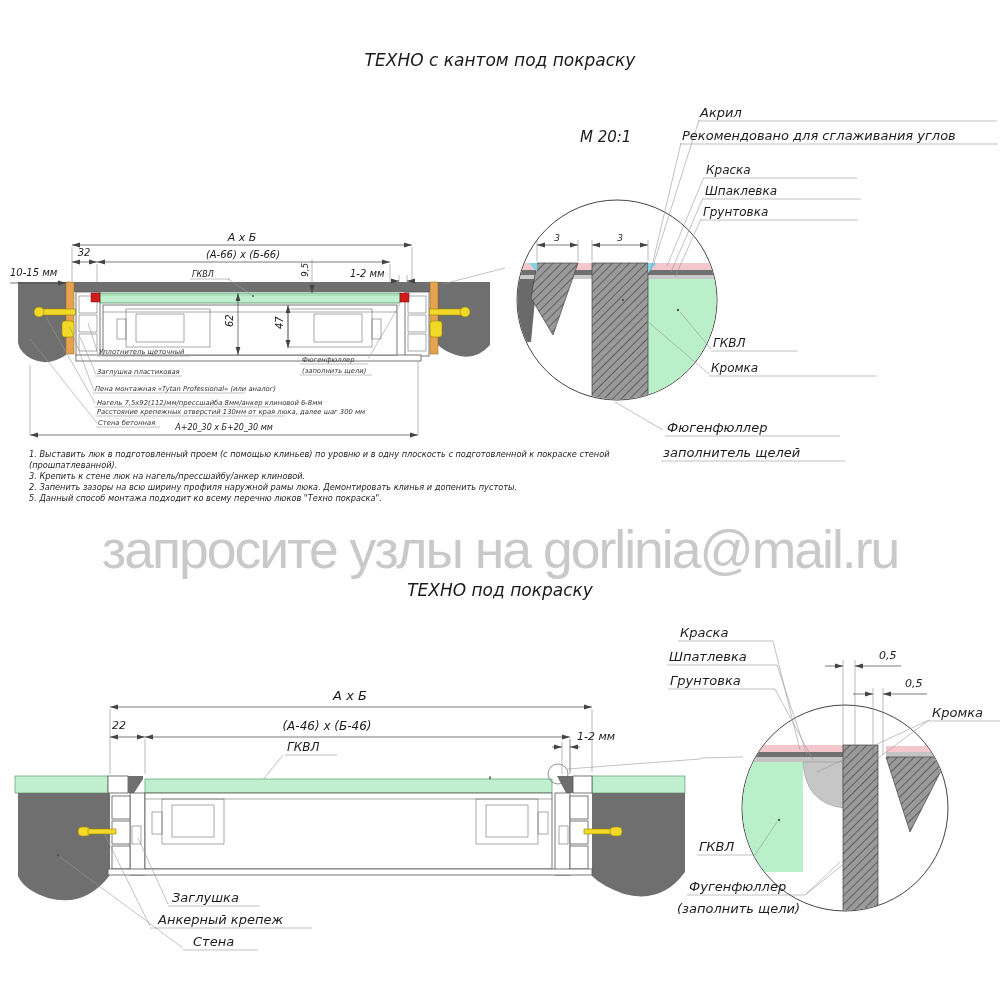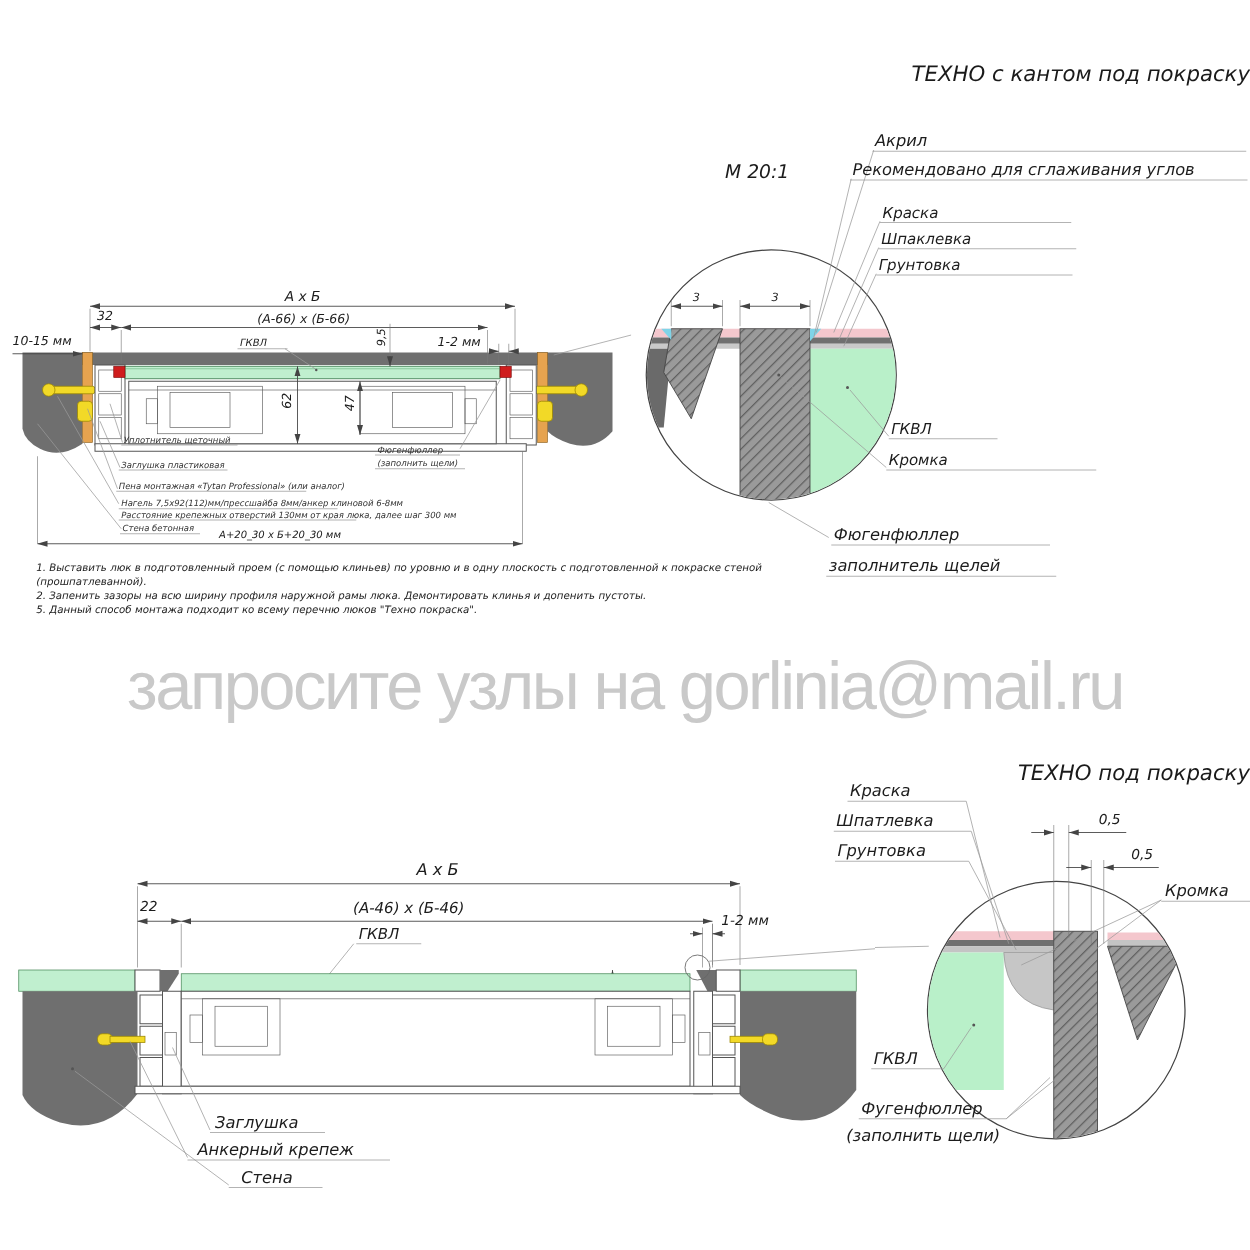--- a/index.html
+++ b/index.html
@@ -6,7 +6,7 @@
   #canvas{position:relative;width:1000px;height:1000px;background:#ffffff;overflow:hidden;
           font-family:"DejaVu Sans",sans-serif;}
   .abs{position:absolute;}
-  .title{width:1000px;text-align:right;font-style:italic;font-size:17px;color:#1a1a1a;}
+  .title{width:1000px;text-align:center;font-style:italic;font-size:17px;color:#1a1a1a;}
   #watermark{top:518px;left:0;width:1000px;text-align:center;white-space:nowrap;
              font-family:"Liberation Sans",sans-serif;font-size:54px;color:#c9c9c9;
              letter-spacing:-2px;transform:scaleX(.99);transform-origin:center;}

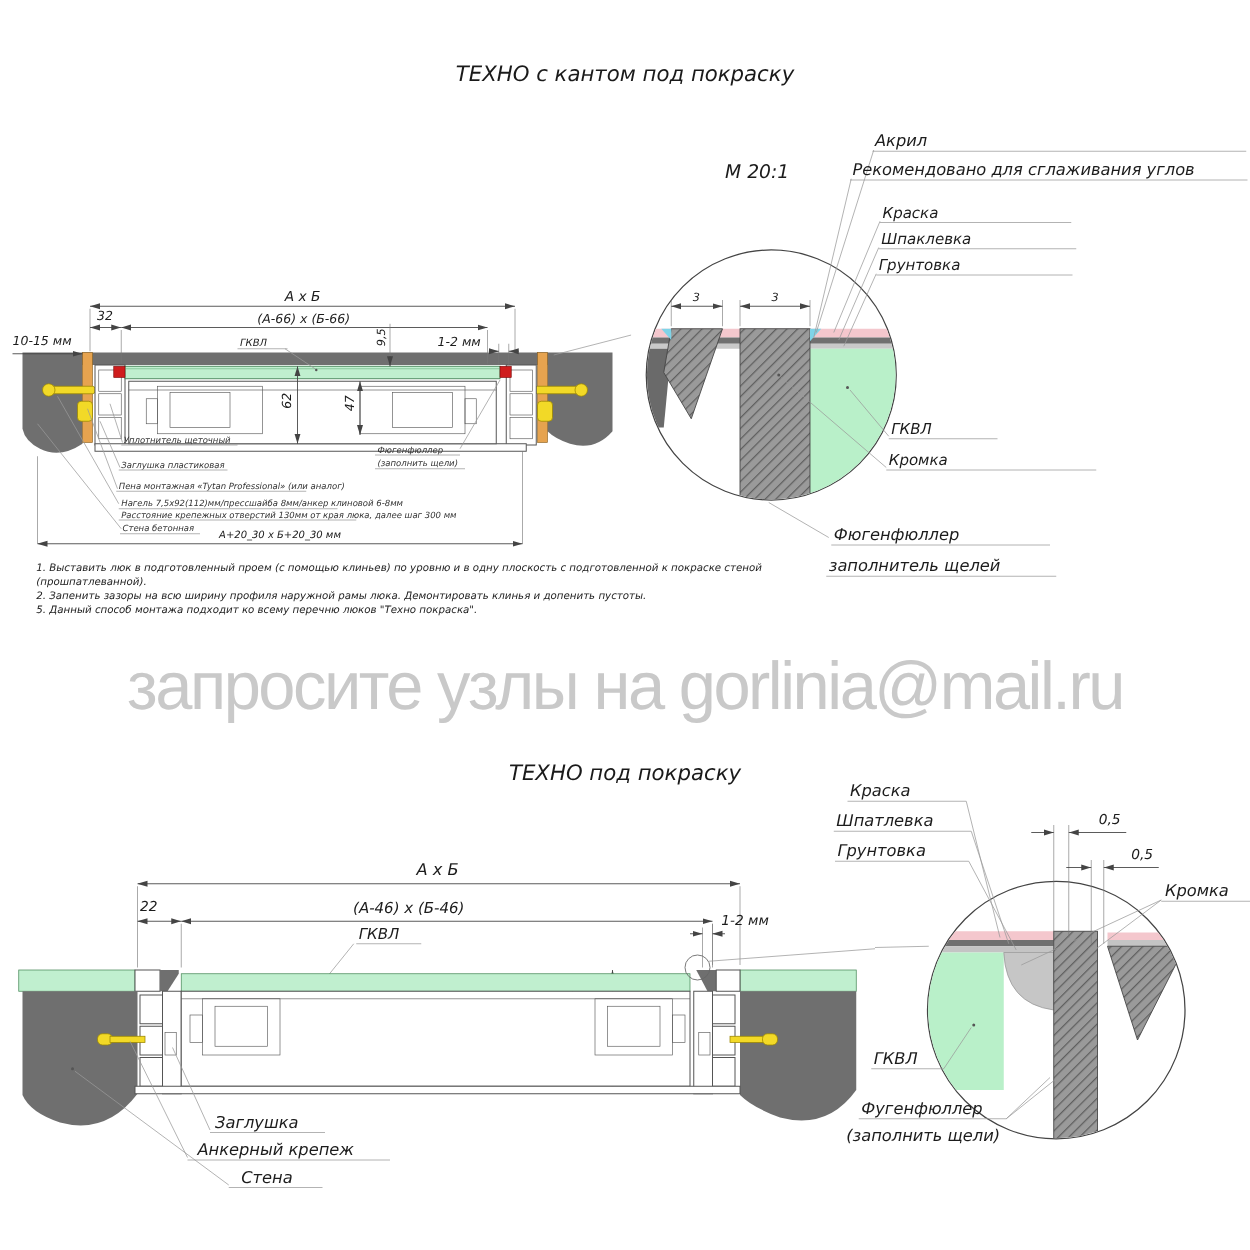--- a/index.html
+++ b/index.html
@@ -247,6 +247,7 @@
 
   <div id="notes" class="abs">
     <div>1. Выставить люк в подготовленный проем (с помощью клиньев) по уровню и в одну плоскость с подготовленной к покраске стеной (прошпатлеванной).</div>
+    <div>3. Крепить к стене люк на нагель/прессшайбу/анкер клиновой.</div>
     <div>2. Запенить зазоры на всю ширину профиля наружной рамы люка. Демонтировать клинья и допенить пустоты.</div>
     <div>5. Данный способ монтажа подходит ко всему перечню люков "Техно покраска".</div>
   </div>

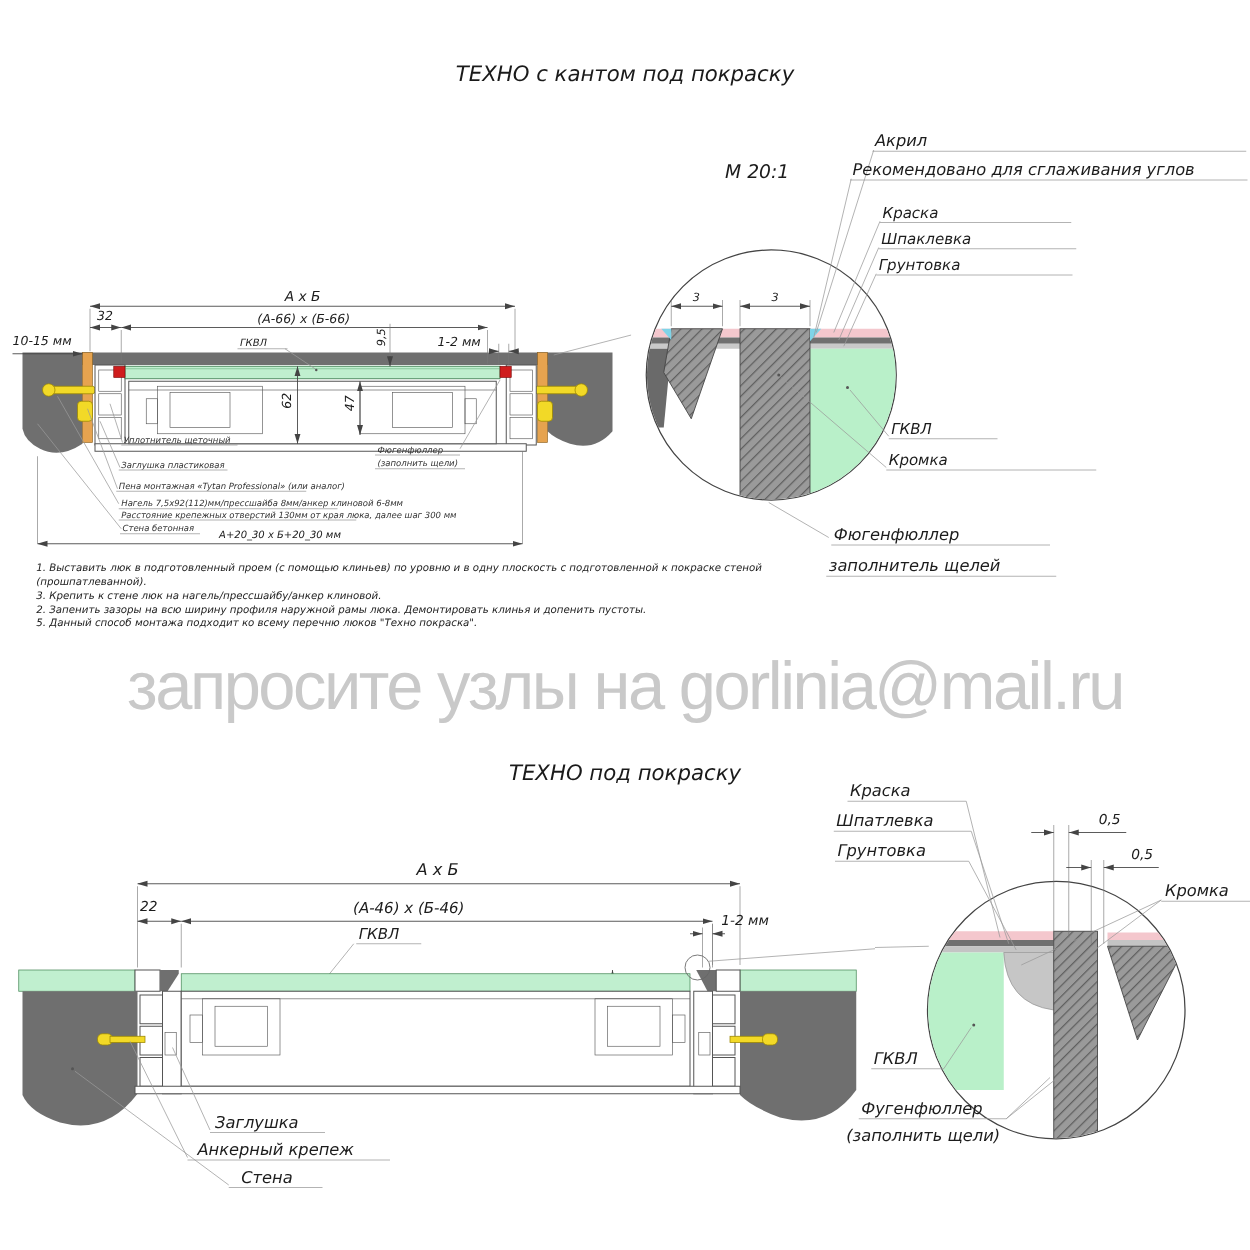--- a/index.html
+++ b/index.html
@@ -254,7 +254,7 @@
 
   <div id="watermark" class="abs">запросите узлы на gorlinia@mail.ru</div>
 
-  <div class="abs title" style="top:609px;font-style:italic;">ТЕХНО под покраску</div>
+  <div class="abs title" style="top:580px;font-style:italic;">ТЕХНО под покраску</div>
 
   <svg class="abs" style="left:0;top:680px;" width="700" height="300" viewBox="0 0 700 300">
     <defs>

